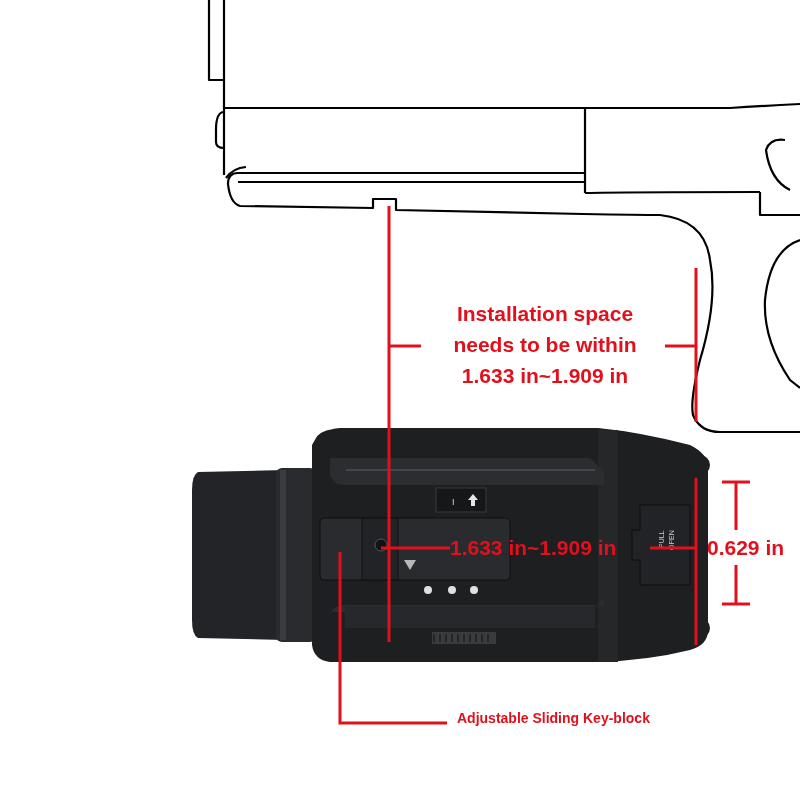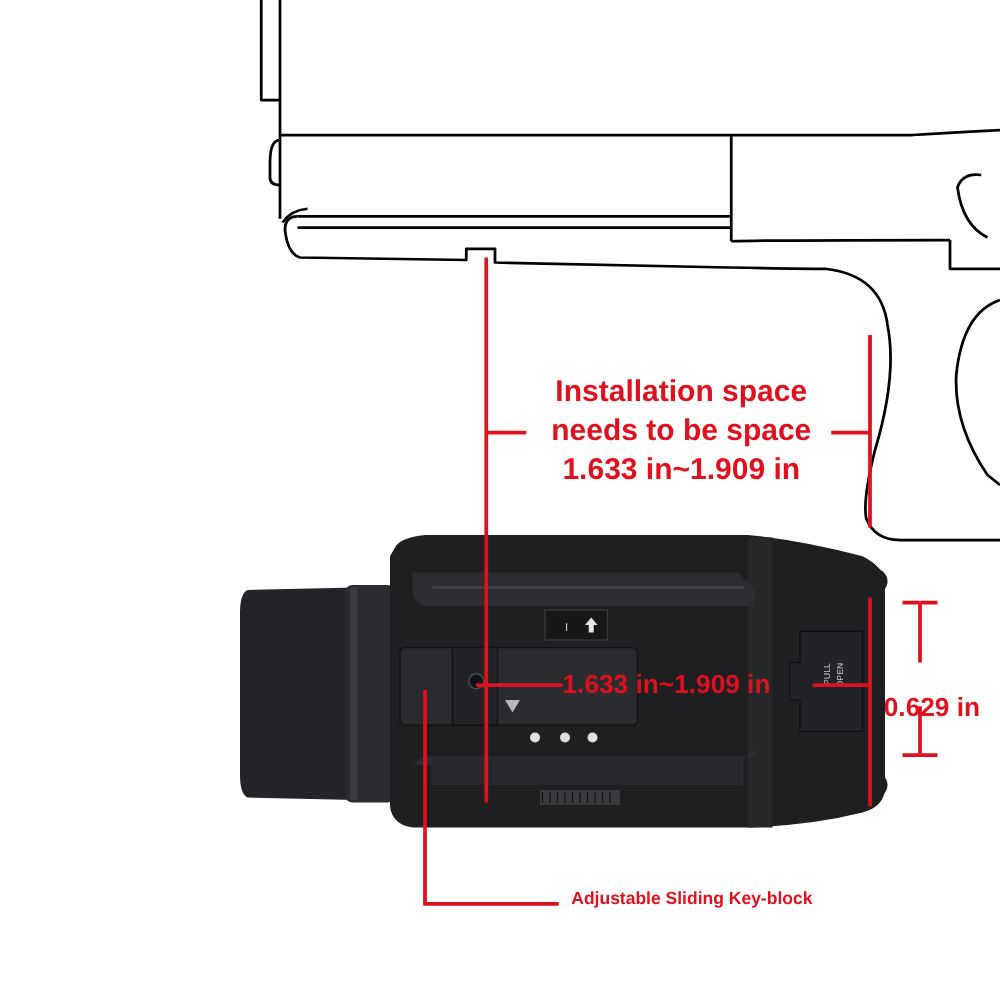--- a/index.html
+++ b/index.html
@@ -6,7 +6,7 @@
   body { width:800px; height:800px; position:relative; overflow:hidden; font-family:"Liberation Sans", sans-serif; }
   svg.stage { position:absolute; left:0; top:0; width:800px; height:800px; }
   .lbl { position:absolute; color:#e0101c; font-weight:bold; font-family:"Liberation Sans", sans-serif; white-space:nowrap; line-height:1; }
-  .install { left:430px; top:298px; width:230px; text-align:center; font-size:24px; line-height:31px; }
+  .install { left:430px; top:298px; width:230px; text-align:center; font-size:21px; line-height:31px; }
   .inner { left:450px; top:537px; font-size:21px; }
   .height { left:707px; top:537px; font-size:21px;margin-top:19px; }
   .keyblock { left:457px; top:711px; font-size:14px; }

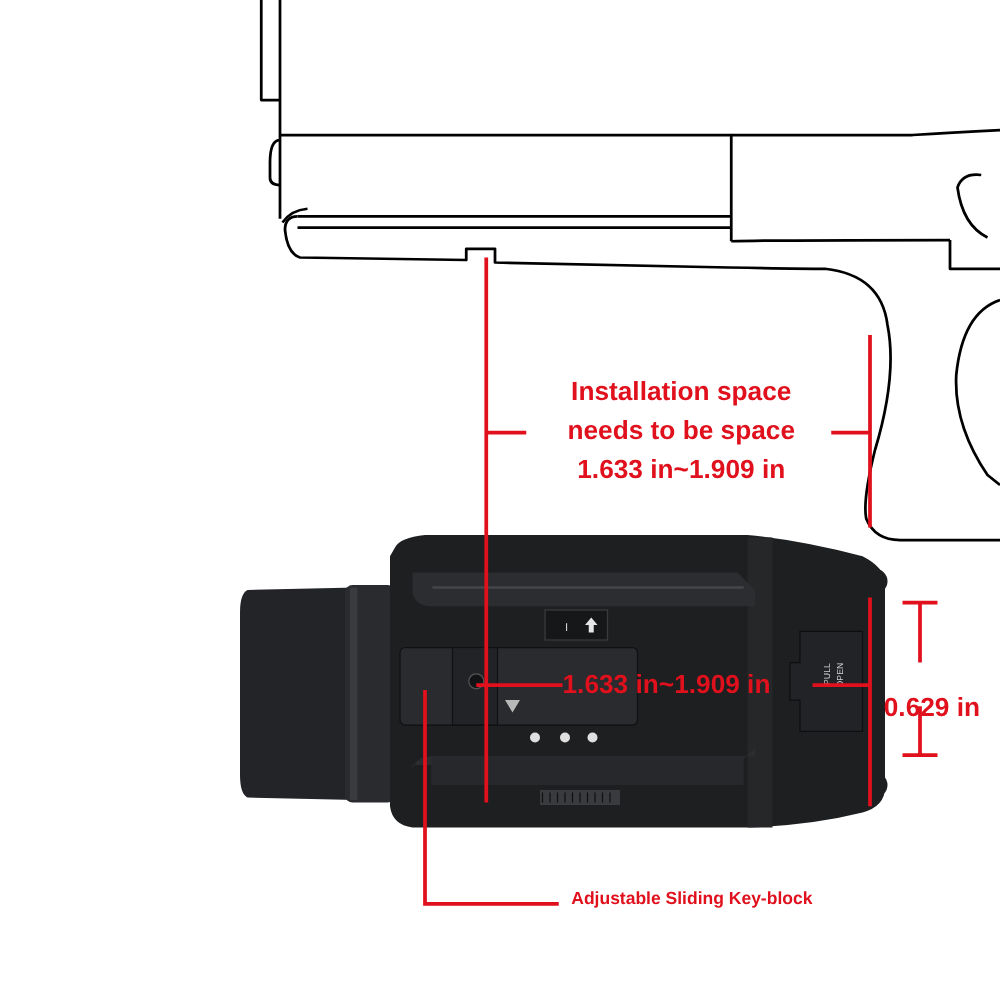--- a/index.html
+++ b/index.html
@@ -90,7 +90,7 @@
 
 <div class="lbl install">
   <div>Installation space</div>
-  <div>needs to be space</div>
+  <div>needs to be within</div>
   <div>1.633 in~1.909 in</div>
 </div>
 <div class="lbl inner">1.633 in~1.909 in</div>

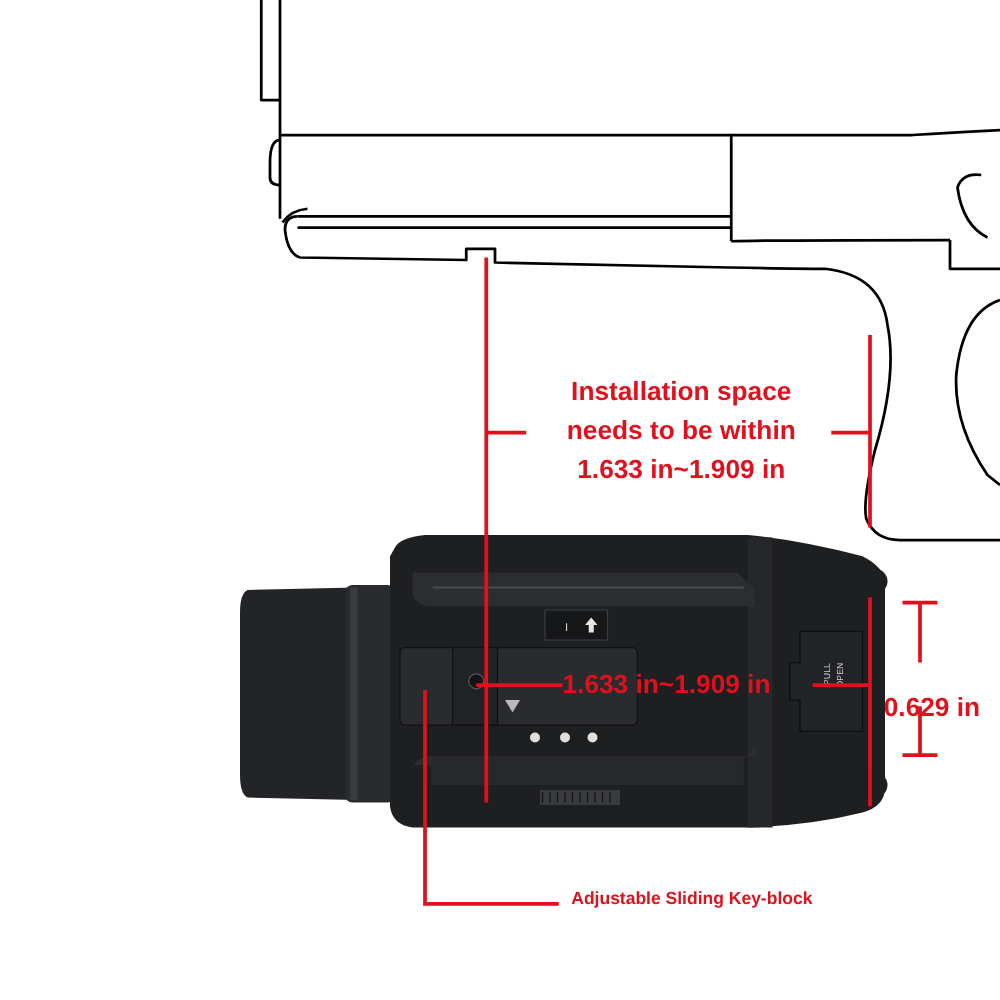--- a/index.html
+++ b/index.html
@@ -8,7 +8,7 @@
   .lbl { position:absolute; color:#e0101c; font-weight:bold; font-family:"Liberation Sans", sans-serif; white-space:nowrap; line-height:1; }
   .install { left:430px; top:298px; width:230px; text-align:center; font-size:21px; line-height:31px; }
   .inner { left:450px; top:537px; font-size:21px; }
-  .height { left:707px; top:537px; font-size:21px;margin-top:19px; }
+  .height { left:707px; top:537px; font-size:21px; }
   .keyblock { left:457px; top:711px; font-size:14px; }
   .lens-label { font-size:9px; fill:#d8d8d8; font-family:"Liberation Sans", sans-serif; }
 </style>

